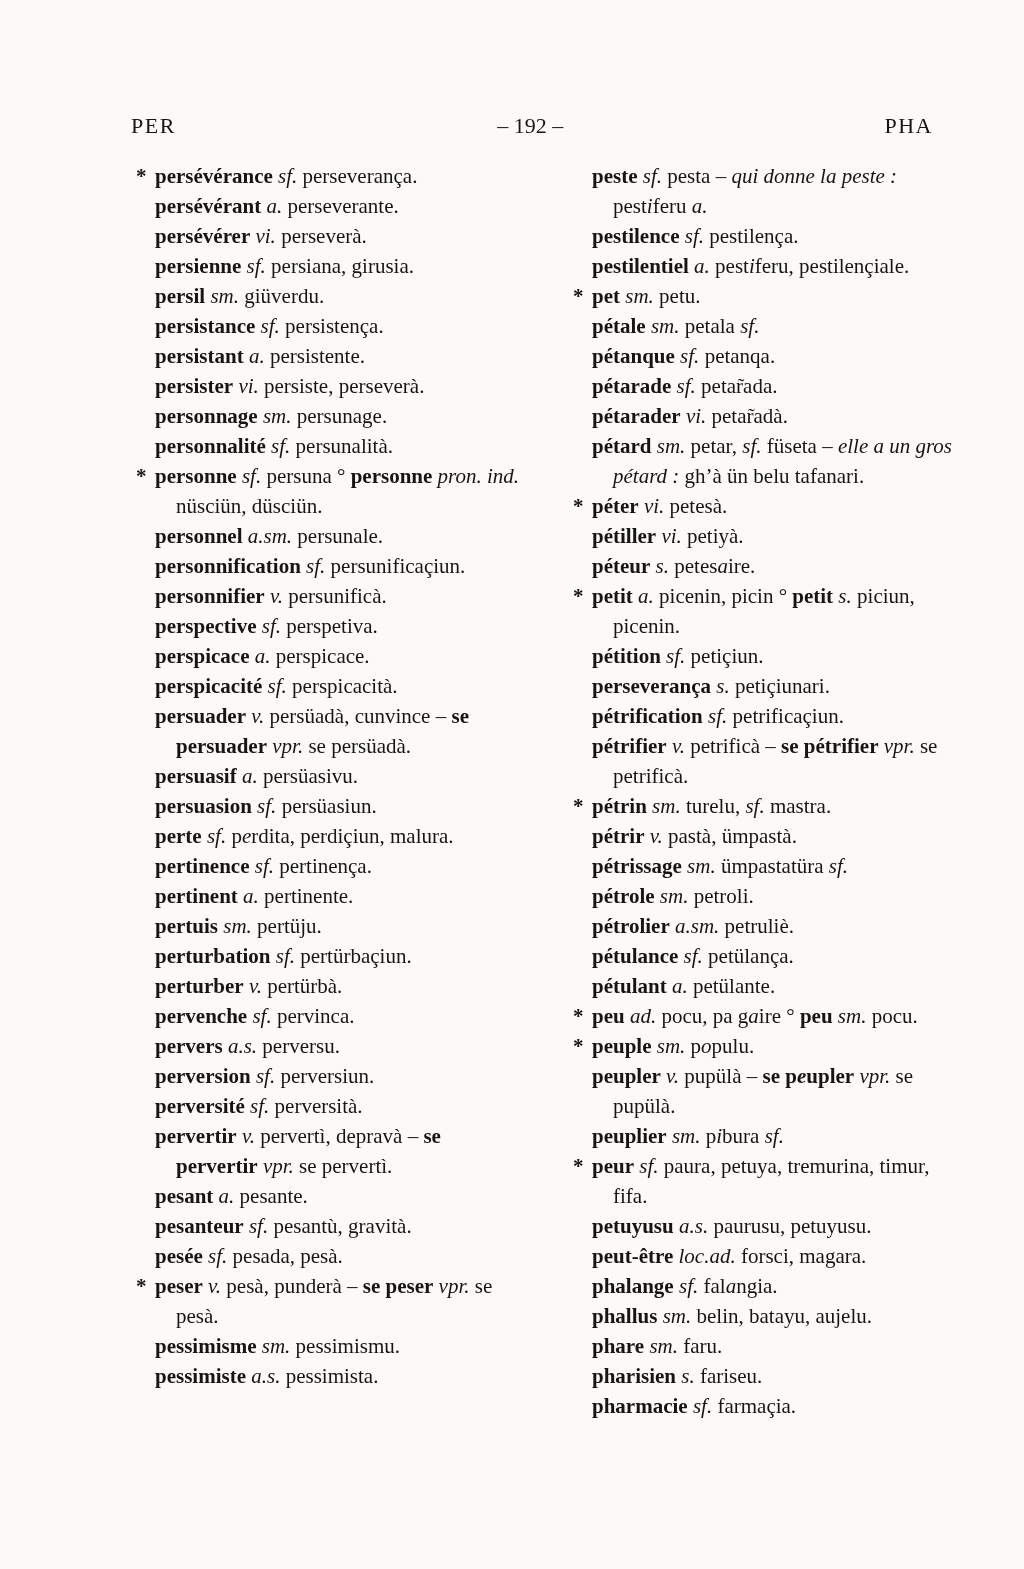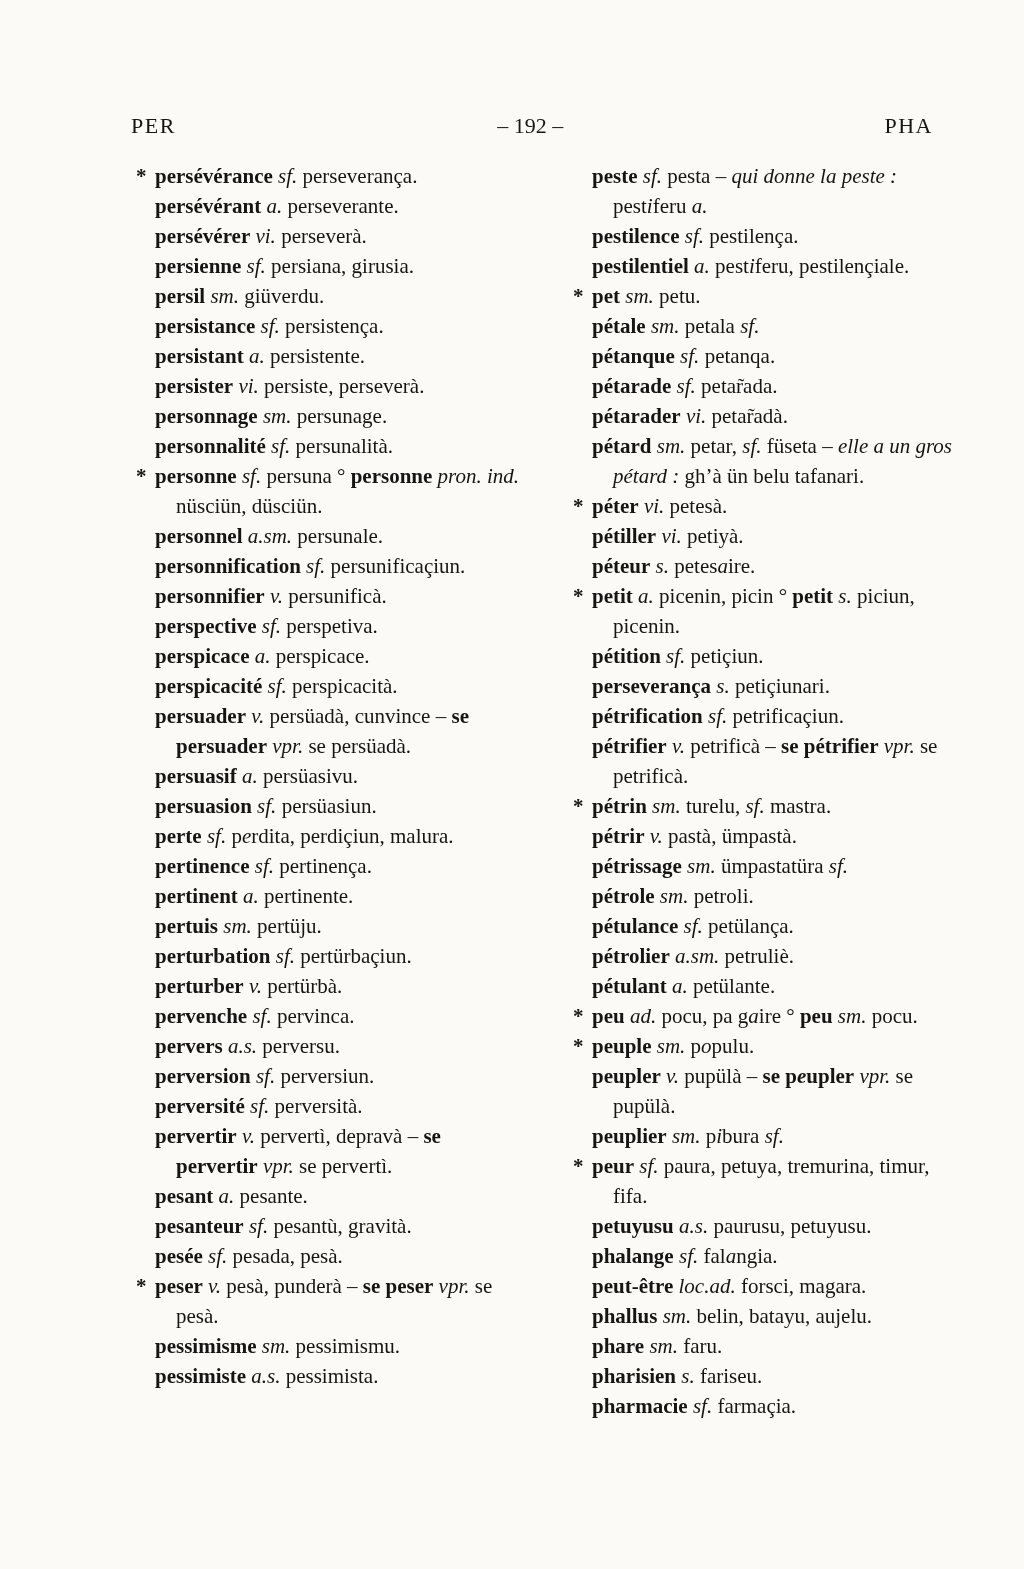--- a/index.html
+++ b/index.html
@@ -118,8 +118,8 @@
       <div class="entry"><span class="seg-b">pétrir</span><span class="seg-i"> v.</span><span class="seg-n"> pastà, ümpastà.</span></div>
       <div class="entry"><span class="seg-b">pétrissage</span><span class="seg-i"> sm.</span><span class="seg-n"> ümpastatüra </span><span class="seg-i">sf.</span></div>
       <div class="entry"><span class="seg-b">pétrole</span><span class="seg-i"> sm.</span><span class="seg-n"> petroli.</span></div>
+      <div class="entry"><span class="seg-b">pétrolier</span><span class="seg-i"> a.sm.</span><span class="seg-n"> petruliè.</span></div>
       <div class="entry"><span class="seg-b">pétulance</span><span class="seg-i"> sf.</span><span class="seg-n"> petülança.</span></div>
-      <div class="entry"><span class="seg-b">pétrolier</span><span class="seg-i"> a.sm.</span><span class="seg-n"> petruliè.</span></div>
       <div class="entry"><span class="seg-b">pétulant</span><span class="seg-i"> a.</span><span class="seg-n"> petülante.</span></div>
       <div class="entry"><span class="star">*</span><span class="seg-b">peu</span><span class="seg-i"> ad.</span><span class="seg-n"> pocu, pa g</span><span class="seg-i">a</span><span class="seg-n">ire ° </span><span class="seg-b">peu</span><span class="seg-i"> sm.</span><span class="seg-n"> pocu.</span></div>
       <div class="entry"><span class="star">*</span><span class="seg-b">peuple</span><span class="seg-i"> sm.</span><span class="seg-n"> p</span><span class="seg-i">o</span><span class="seg-n">pulu.</span></div>

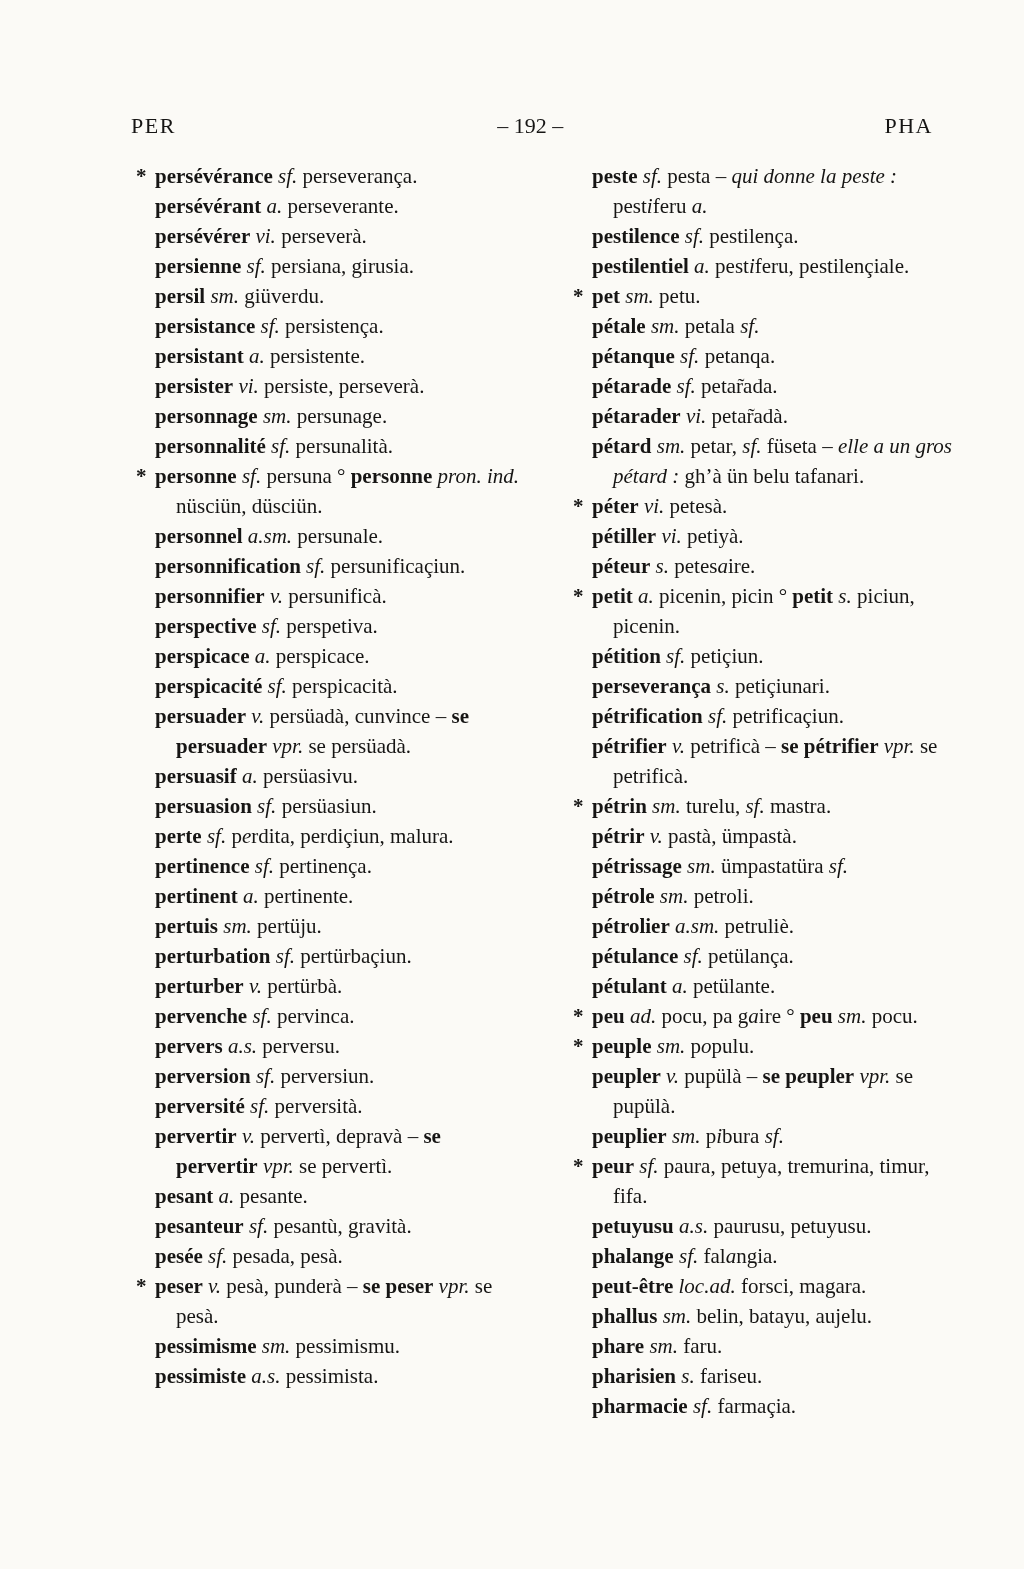--- a/index.html
+++ b/index.html
@@ -127,8 +127,8 @@
       <div class="entry"><span class="seg-b">peuplier</span><span class="seg-i"> sm.</span><span class="seg-n"> p</span><span class="seg-i">i</span><span class="seg-n">bura </span><span class="seg-i">sf.</span></div>
       <div class="entry"><span class="star">*</span><span class="seg-b">peur</span><span class="seg-i"> sf.</span><span class="seg-n"> paura, petuya, tremurina, timur, fifa.</span></div>
       <div class="entry"><span class="seg-b">petuyusu</span><span class="seg-i"> a.s.</span><span class="seg-n"> paurusu, petuyusu.</span></div>
+      <div class="entry"><span class="seg-b">peut-être</span><span class="seg-i"> loc.ad.</span><span class="seg-n"> forsci, magara.</span></div>
       <div class="entry"><span class="seg-b">phalange</span><span class="seg-i"> sf.</span><span class="seg-n"> fal</span><span class="seg-i">a</span><span class="seg-n">ngia.</span></div>
-      <div class="entry"><span class="seg-b">peut-être</span><span class="seg-i"> loc.ad.</span><span class="seg-n"> forsci, magara.</span></div>
       <div class="entry"><span class="seg-b">phallus</span><span class="seg-i"> sm.</span><span class="seg-n"> belin, batayu, aujelu.</span></div>
       <div class="entry"><span class="seg-b">phare</span><span class="seg-i"> sm.</span><span class="seg-n"> faru.</span></div>
       <div class="entry"><span class="seg-b">pharisien</span><span class="seg-i"> s.</span><span class="seg-n"> fariseu.</span></div>

